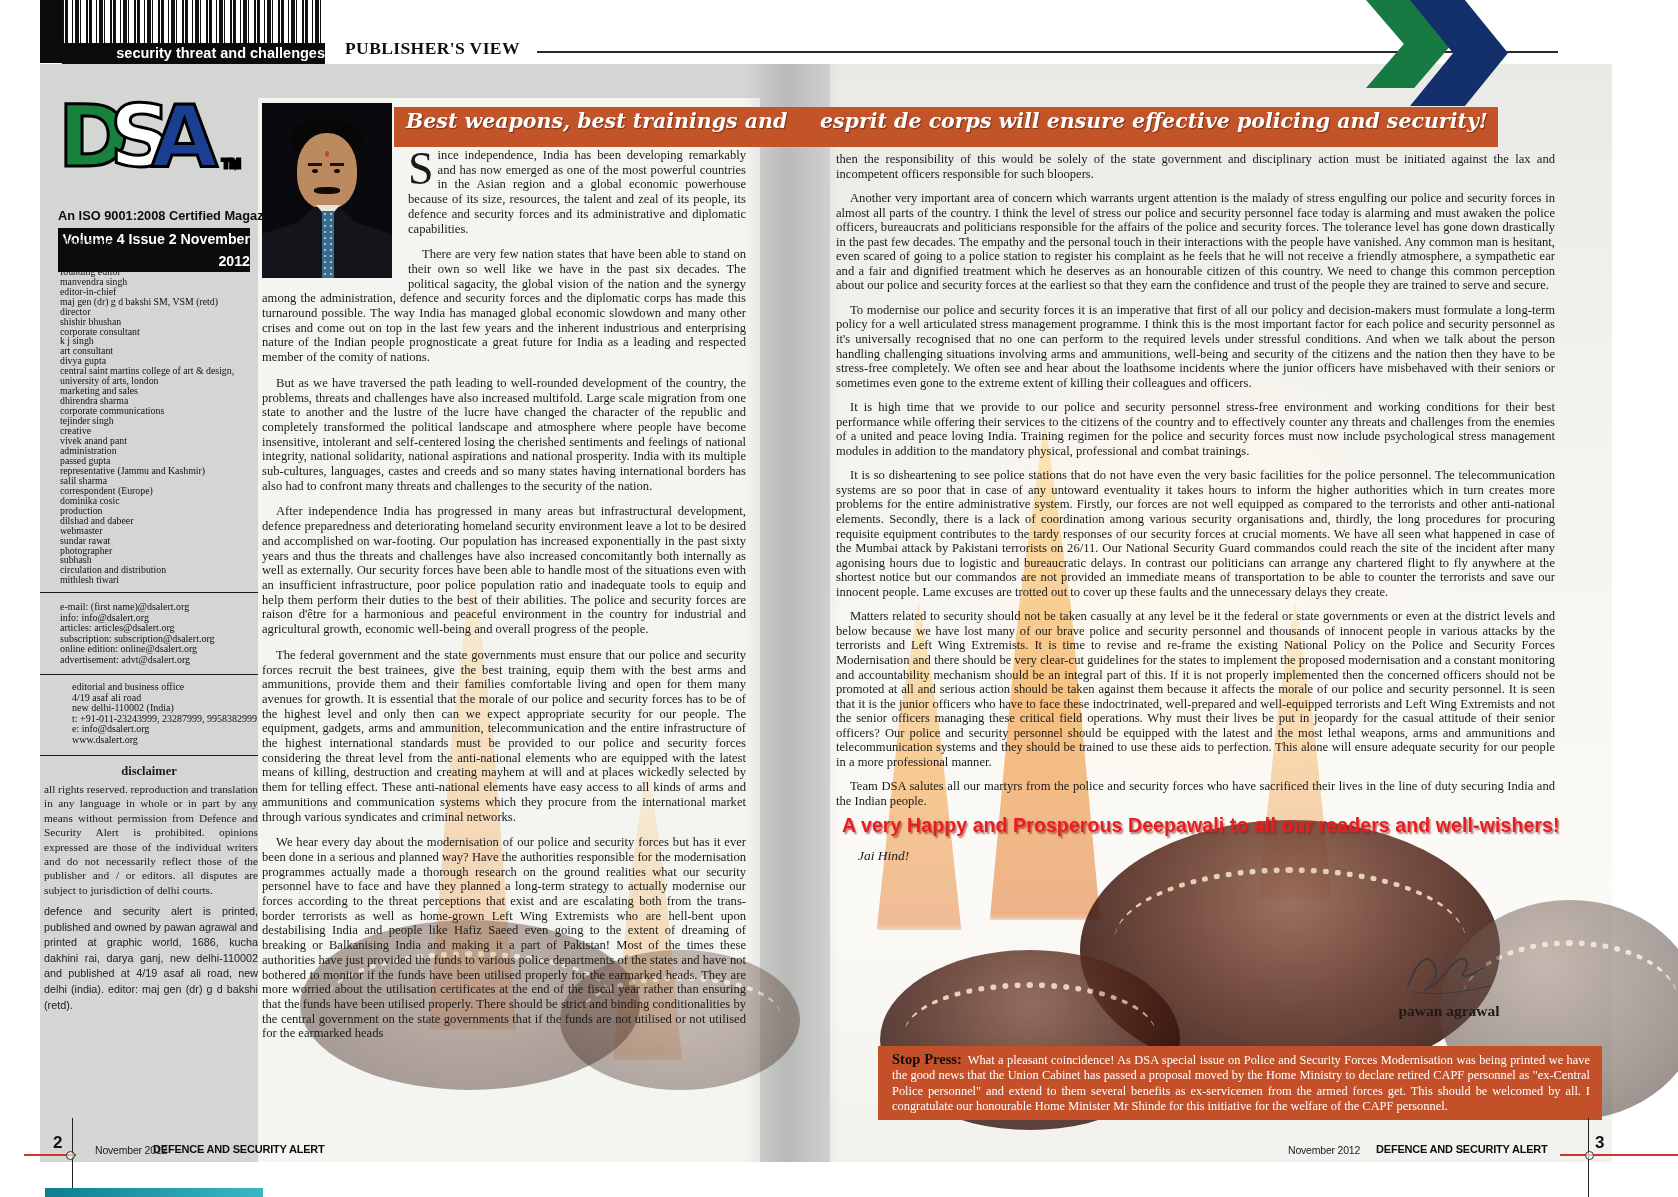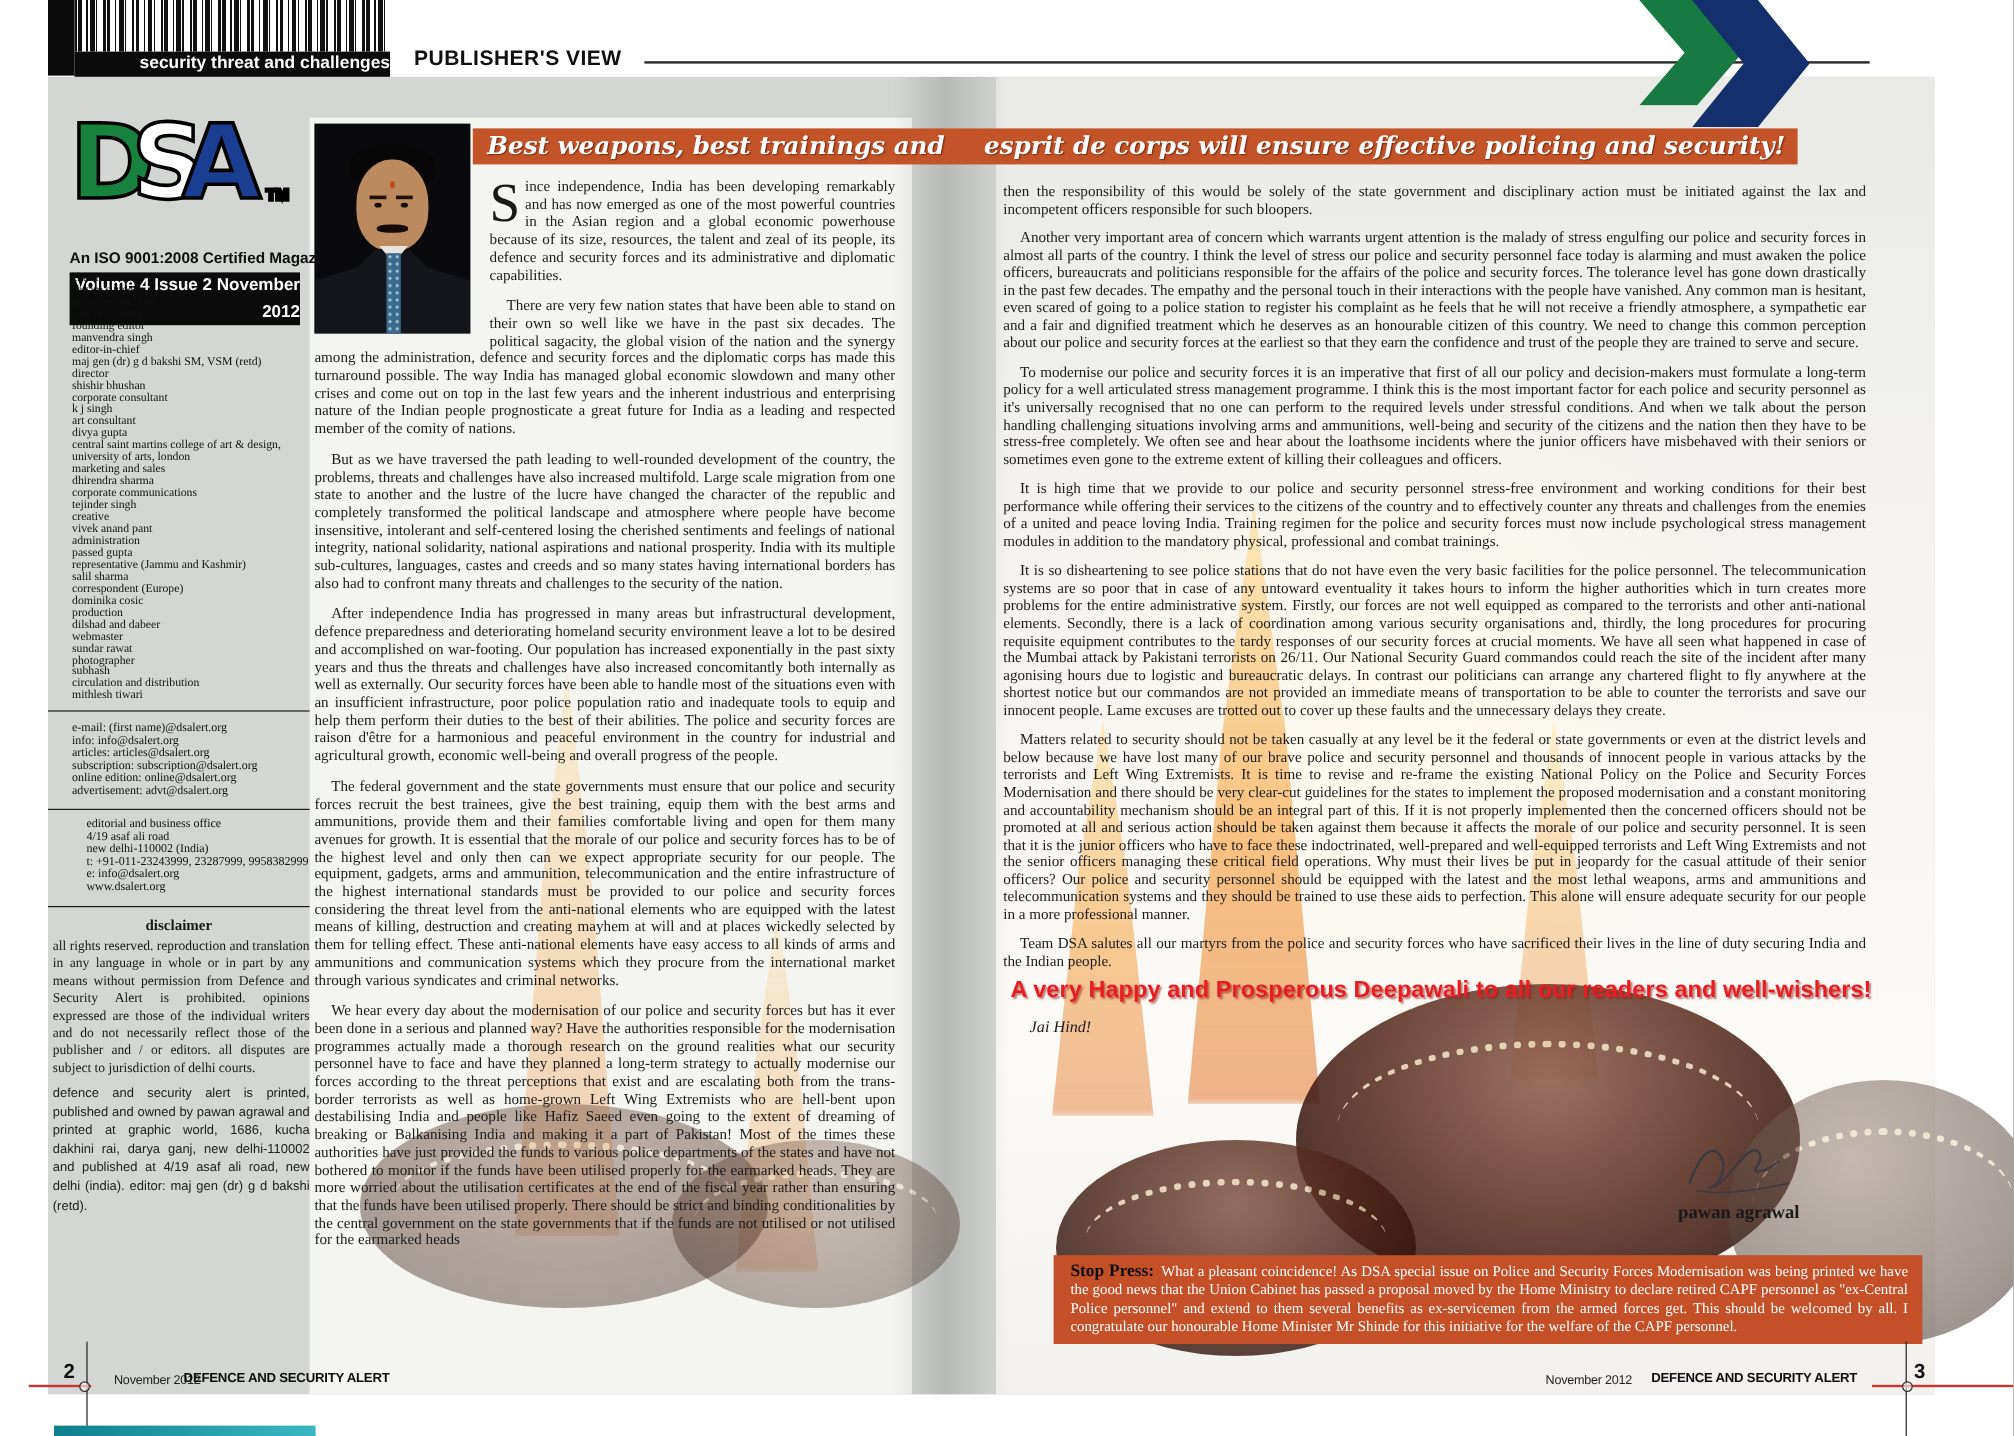--- a/index.html
+++ b/index.html
@@ -26,7 +26,7 @@
         background-image:repeating-linear-gradient(90deg,#101010 0 2px,#fff 2px 3px,#101010 3px 6px,#fff 6px 10px,#101010 10px 11px,#fff 11px 13px,#101010 13px 17px,#fff 17px 18px,#101010 18px 19px,#fff 19px 24px);}
   .tagbox{position:absolute;left:62px;top:43px;width:263px;height:21px;background:#0b0b0b;color:#fff;
         font-family:"Liberation Sans",sans-serif;font-weight:bold;font-size:14.5px;line-height:21px;text-align:right;}
-  .section-title{position:absolute;left:345px;top:38px;font-family:Liberation Sans, sans-serif;
+  .section-title{position:absolute;left:345px;top:38px;font-family:Liberation Serif, serif;
         font-weight:bold;font-size:17.5px;letter-spacing:.4px;color:#101010;}
   .header-rule{position:absolute;left:537px;top:51px;width:1021px;height:2px;background:#2a2a2a;}
   .chevron{position:absolute;clip-path:polygon(0 0,56% 0,100% 50%,56% 100%,0 100%,44% 50%);}

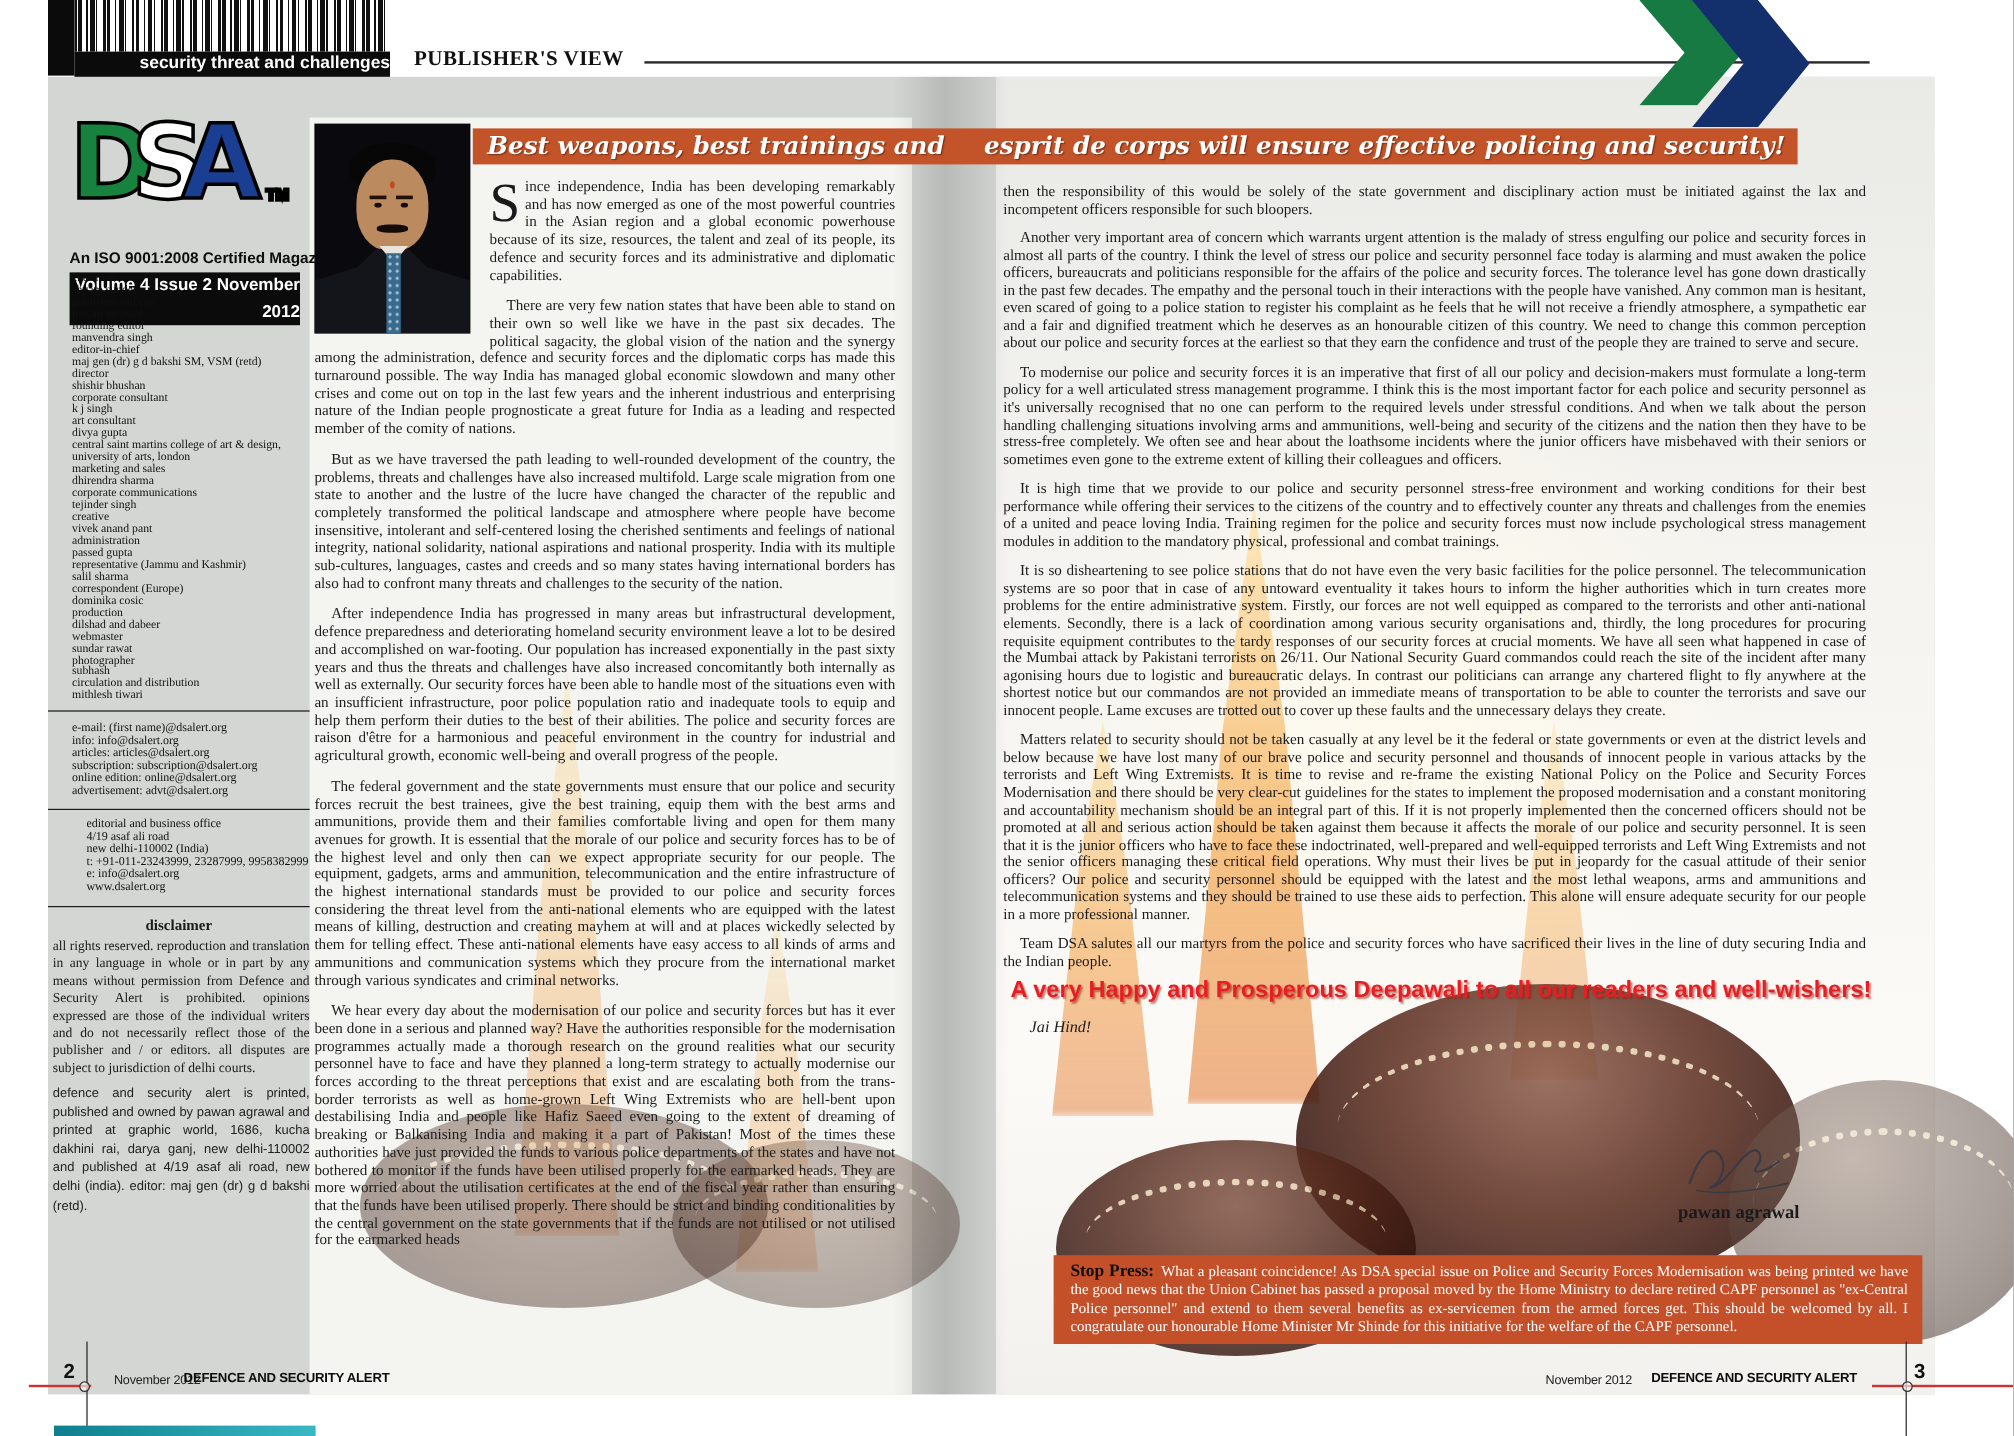--- a/index.html
+++ b/index.html
@@ -70,7 +70,7 @@
   .ph-tie{position:absolute;left:60px;top:108px;width:12px;height:67px;background:#3a6a8c;
         background-image:radial-gradient(circle,#9fc4d8 1px,transparent 1.6px);background-size:6px 6px;}
   
-  .banner{position:absolute;left:394px;top:107px;width:1104px;height:30px;background:#c35328;}
+  .banner{position:absolute;left:394px;top:107px;width:1104px;height:40px;background:#c35328;}
   .banner span{position:absolute;top:2px;font-family:"DejaVu Serif",serif;font-style:italic;font-weight:bold;
         font-size:20.5px;color:#fff;white-space:nowrap;text-shadow:1px 1px 1px rgba(70,25,10,.6);}
   .banner .bl{left:12px;}

